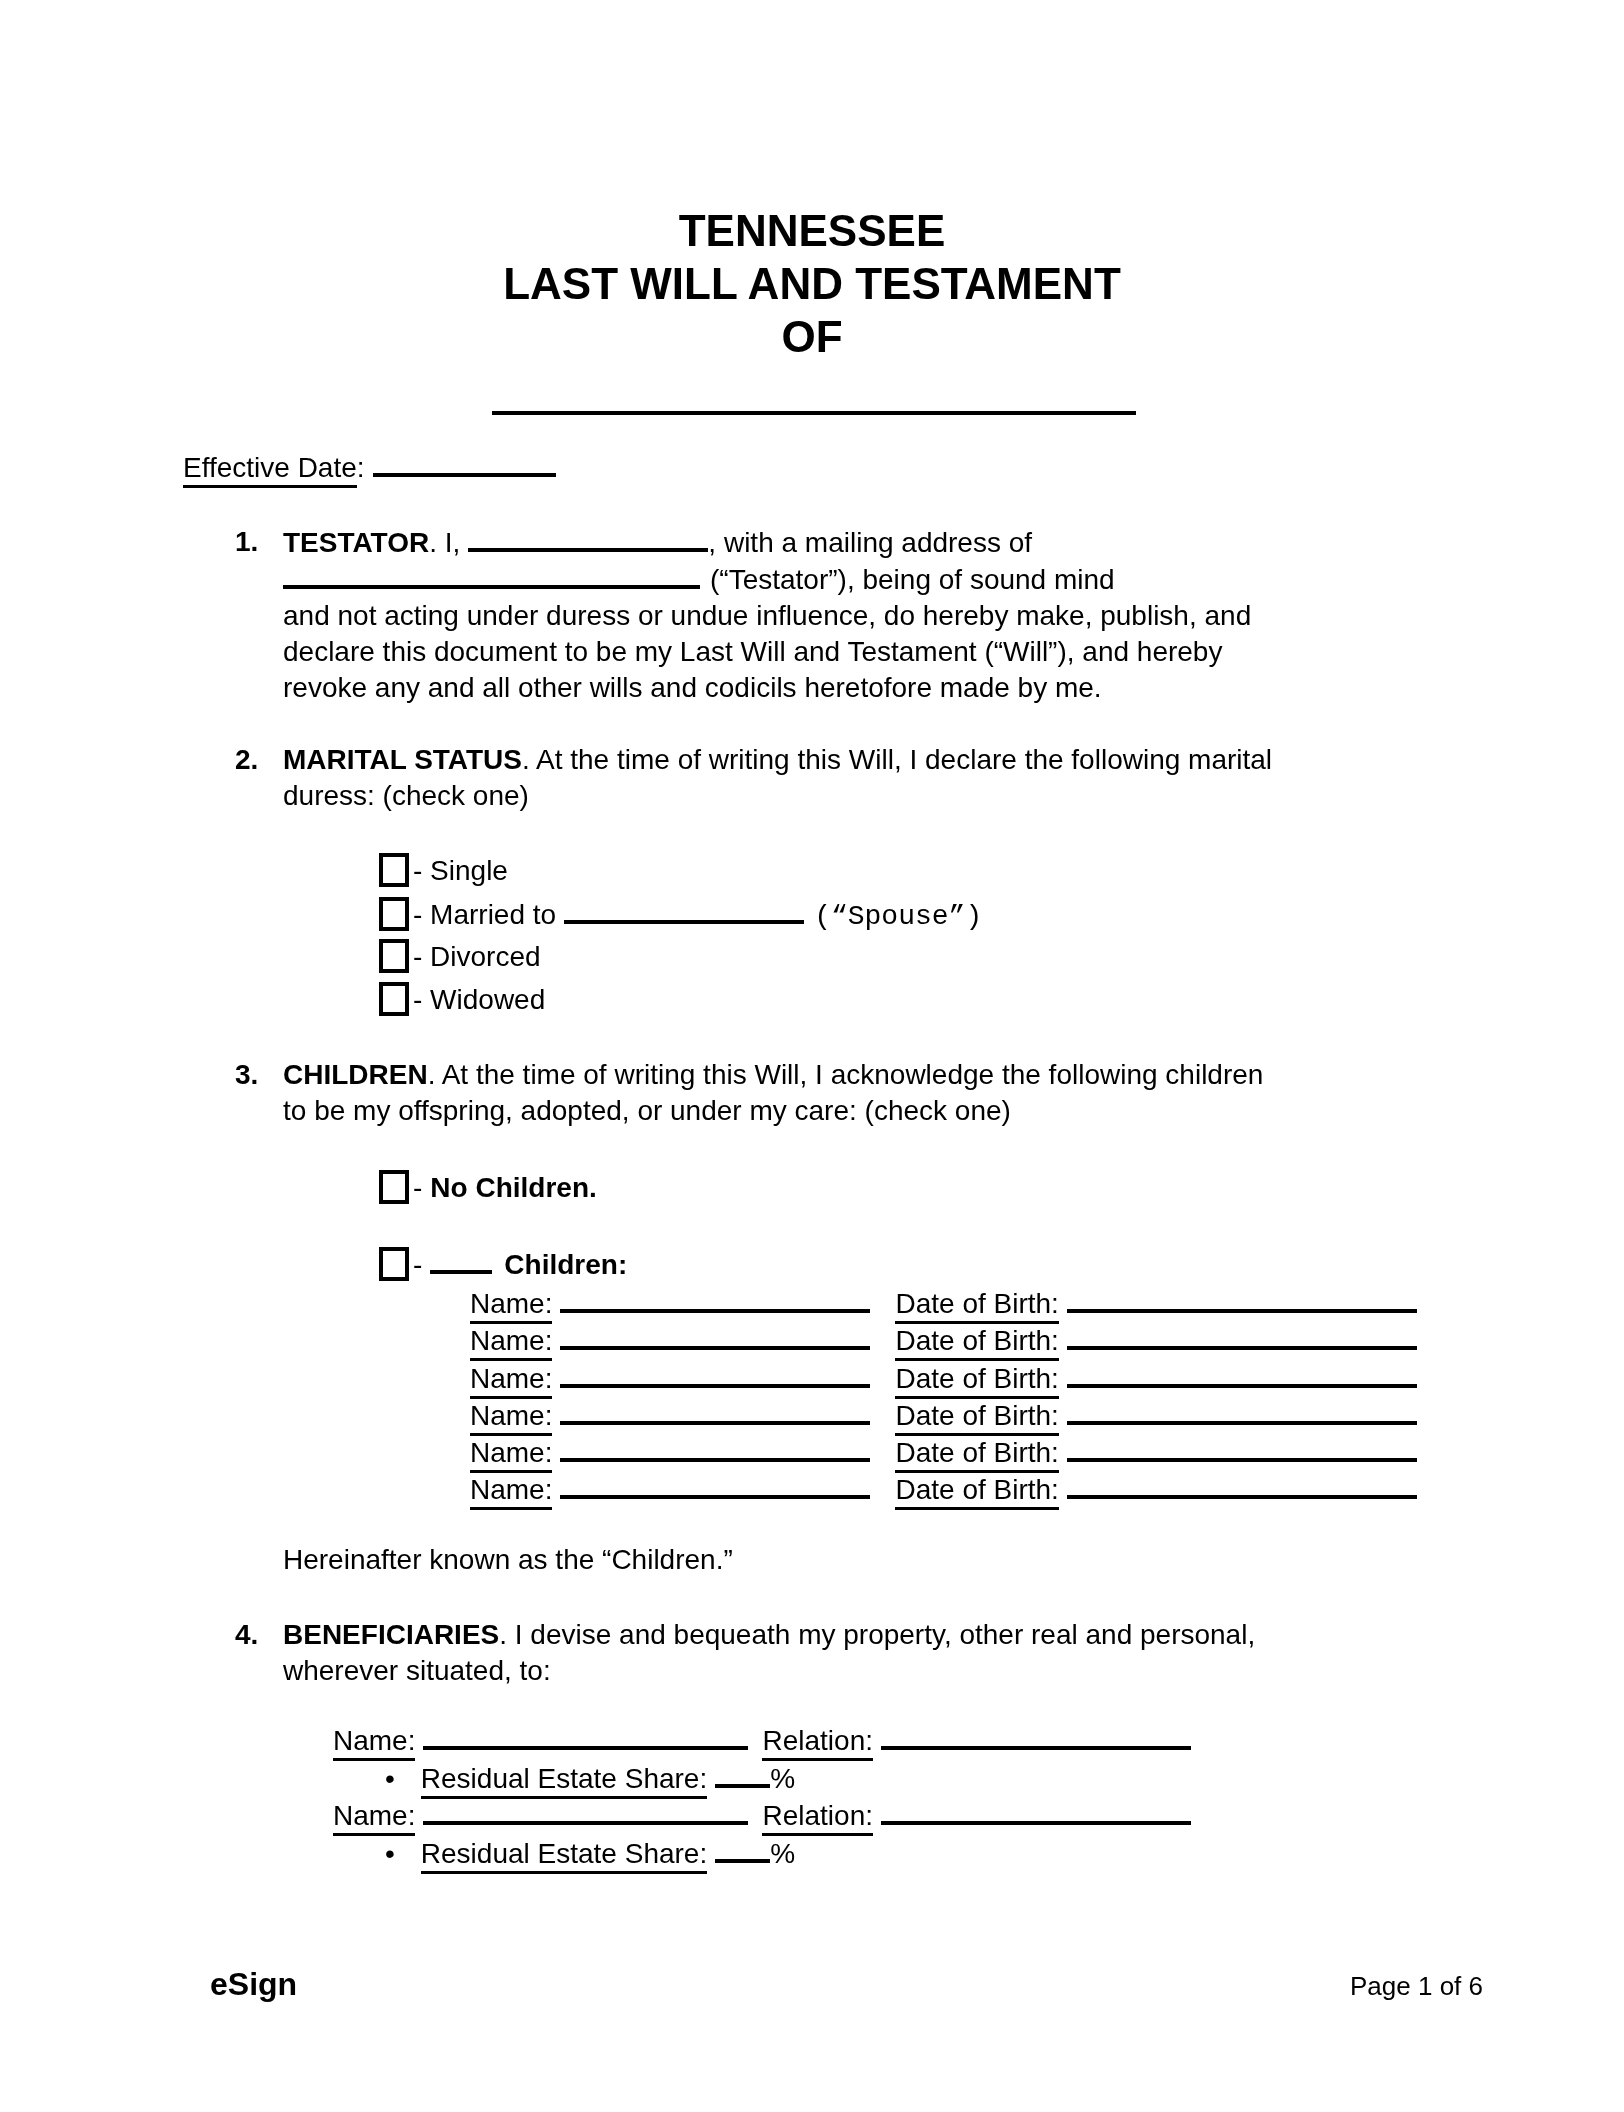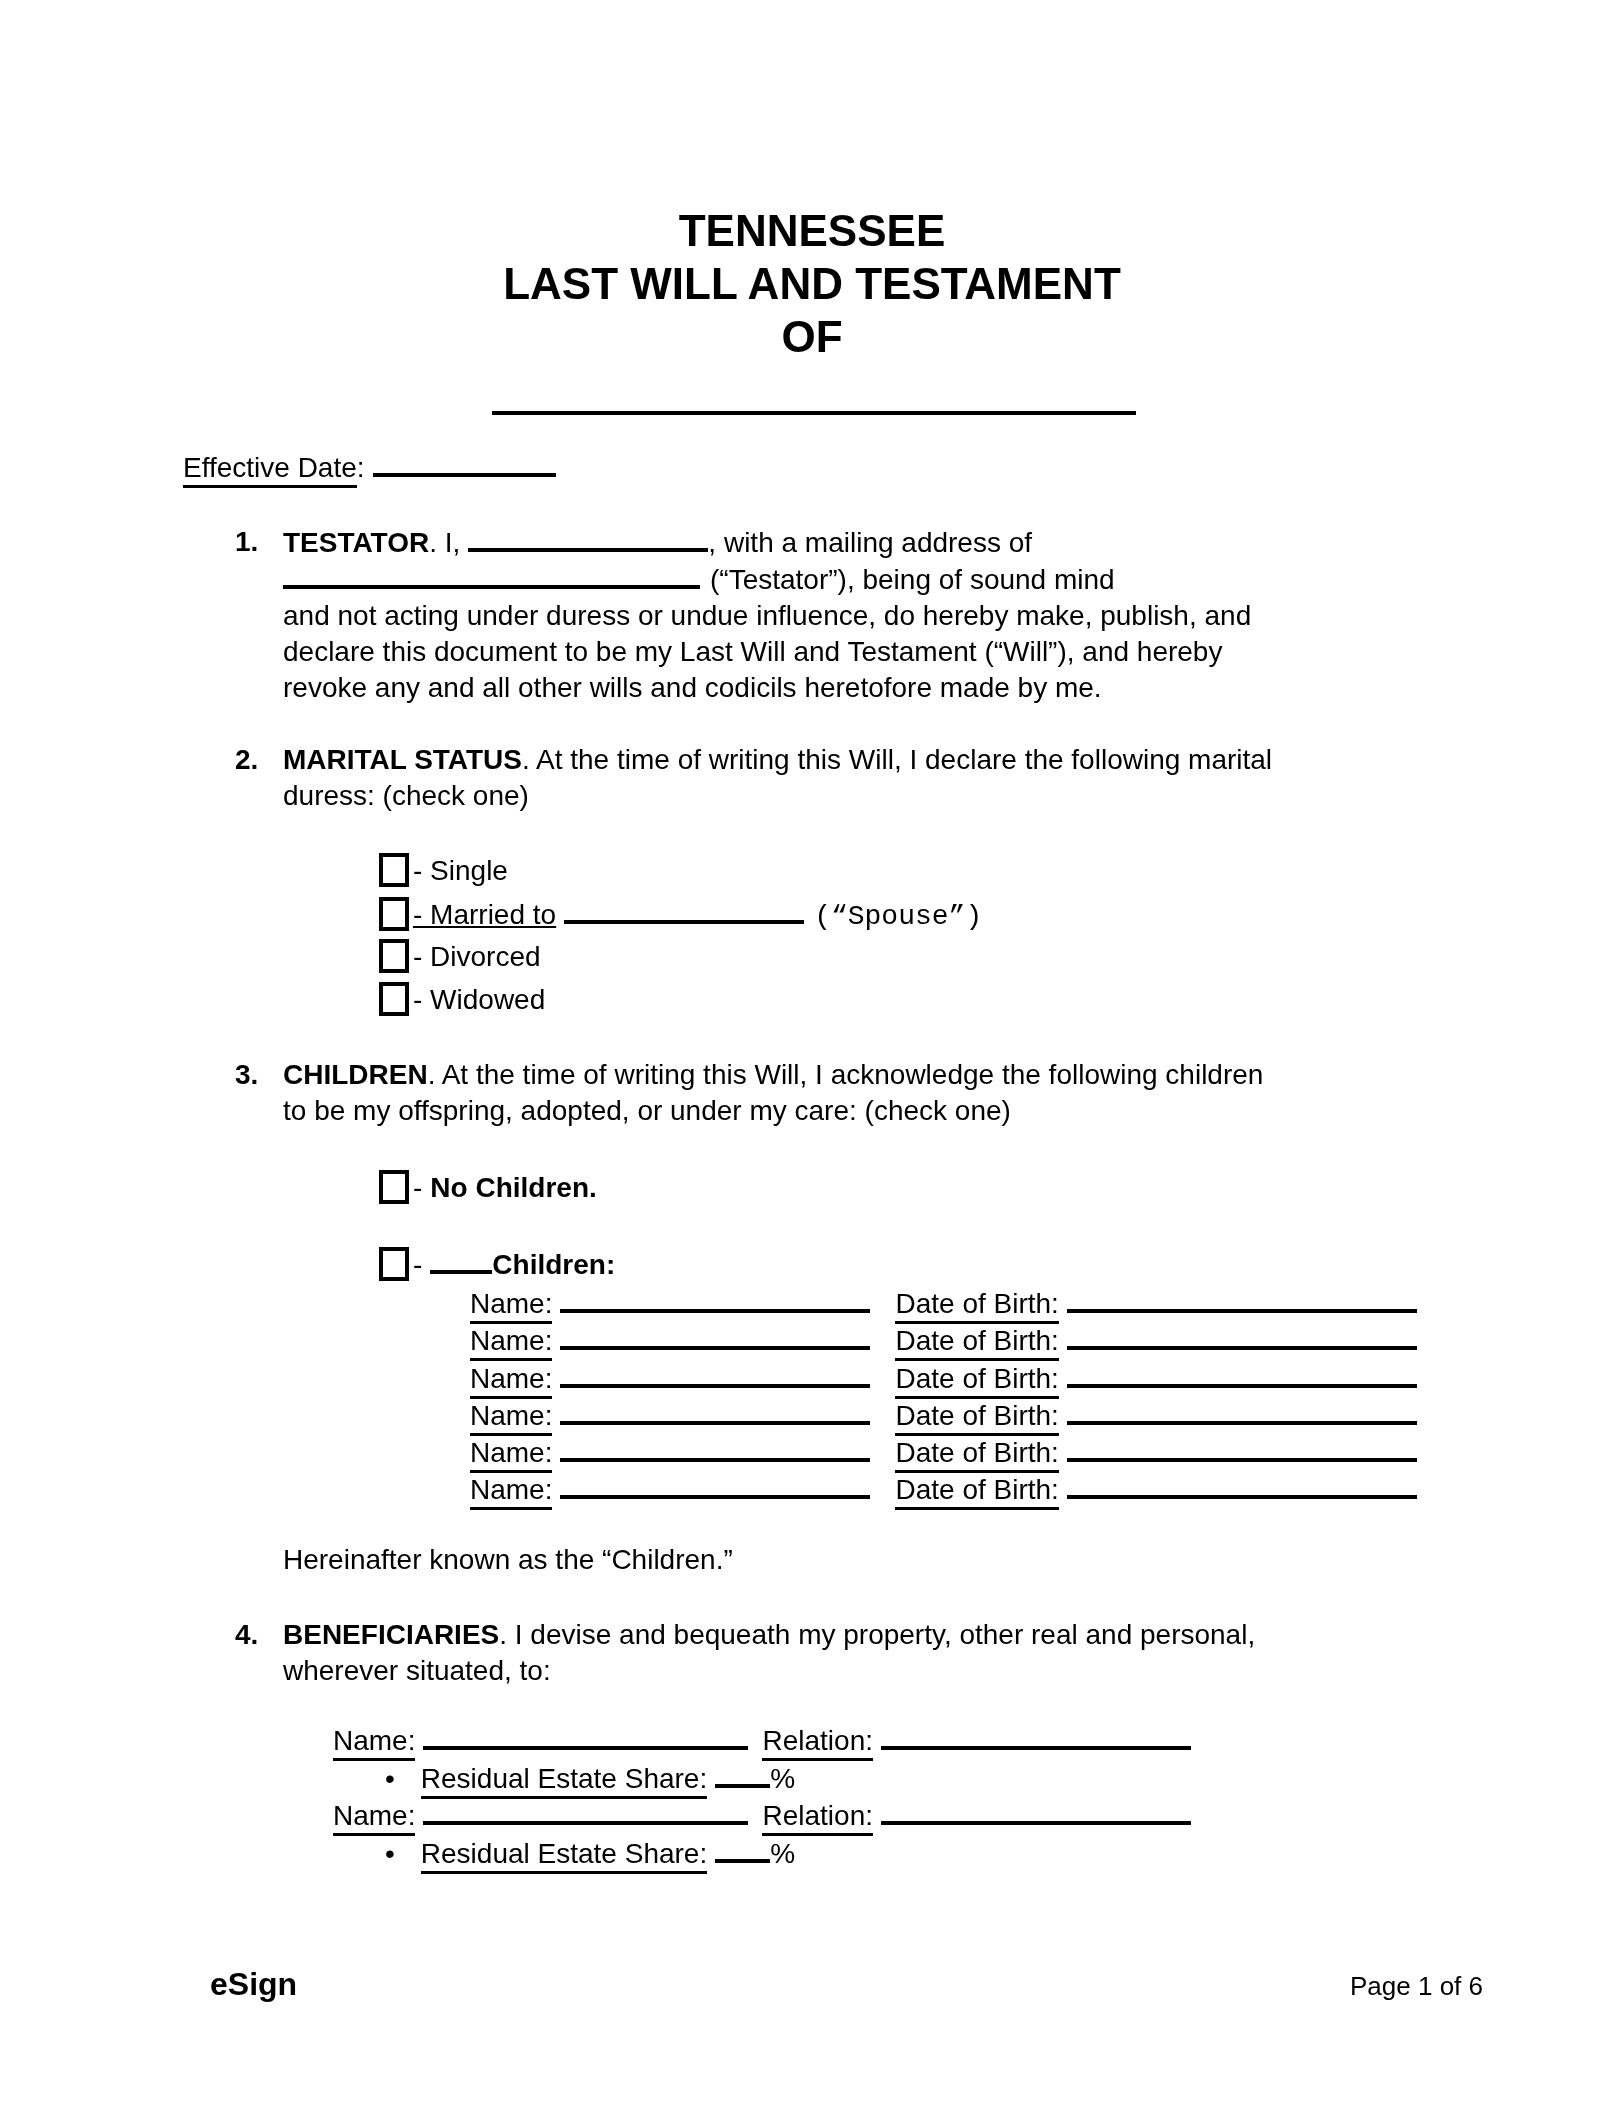--- a/index.html
+++ b/index.html
@@ -70,7 +70,7 @@
 
   <div class="abs" style="top:853px;left:379px;">
     <div class="opt-row"><span class="cb"></span><span style="margin-left:4px;">- Single</span></div>
-    <div class="opt-row"><span class="cb"></span><span style="margin-left:4px;text-decoration:underline;">- Married to</span><span class="blank" style="width:240px;"></span><span style="margin-left:10px;font-family:Liberation Mono, monospace;">(“Spouse”)</span></div>
+    <div class="opt-row"><span class="cb"></span><span style="margin-left:4px;">- Married to</span><span class="blank" style="width:240px;"></span><span style="margin-left:10px;font-family:Liberation Mono, monospace;">(“Spouse”)</span></div>
     <div class="opt-row"><span class="cb"></span><span style="margin-left:4px;">- Divorced</span></div>
     <div class="opt-row"><span class="cb"></span><span style="margin-left:4px;">- Widowed</span></div>
   </div>

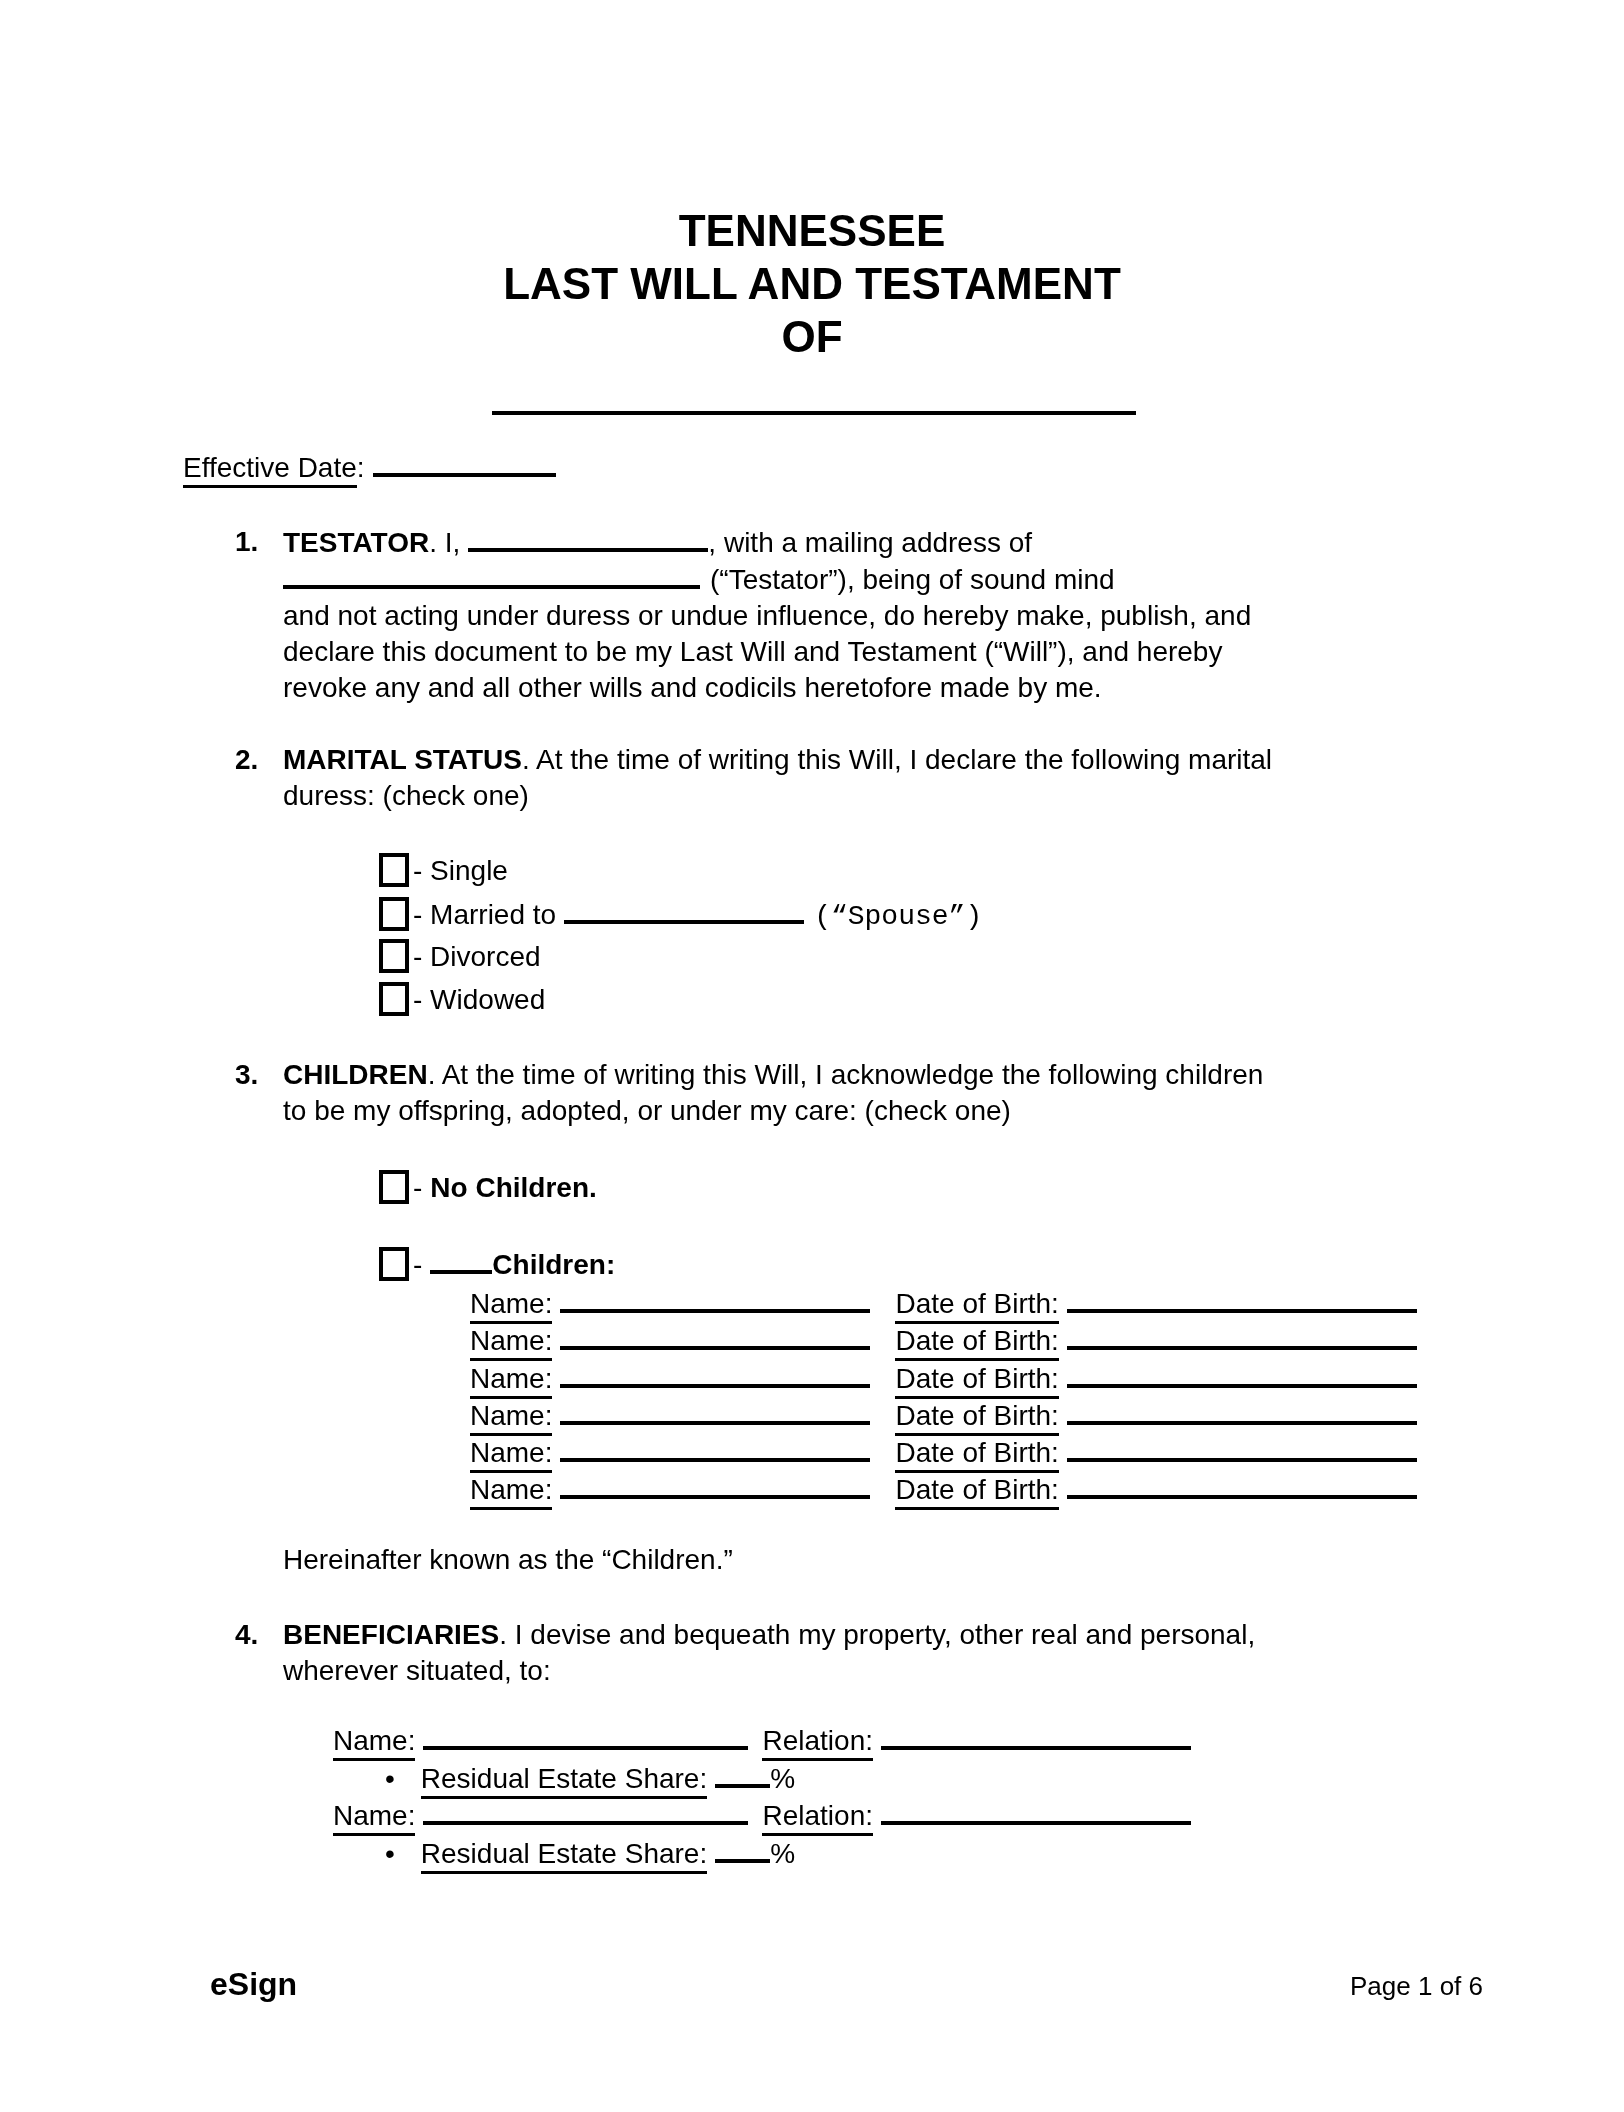--- a/index.html
+++ b/index.html
@@ -88,7 +88,7 @@
   </div>
 
   <div class="abs opt-row" style="top:1246px;left:379px;">
-    <span class="cb"></span><span style="margin-left:4px;">-</span><span class="blank" style="width:62px;"></span><span class="b" style="">Children:</span>
+    <span class="cb"></span><span style="margin-left:4px;">-</span><span class="blank" style="width:62px;"></span><span class="b" style="margin-left:12px;">Children:</span>
   </div>
 
   <div class="abs" style="top:1285px;left:470px;">

